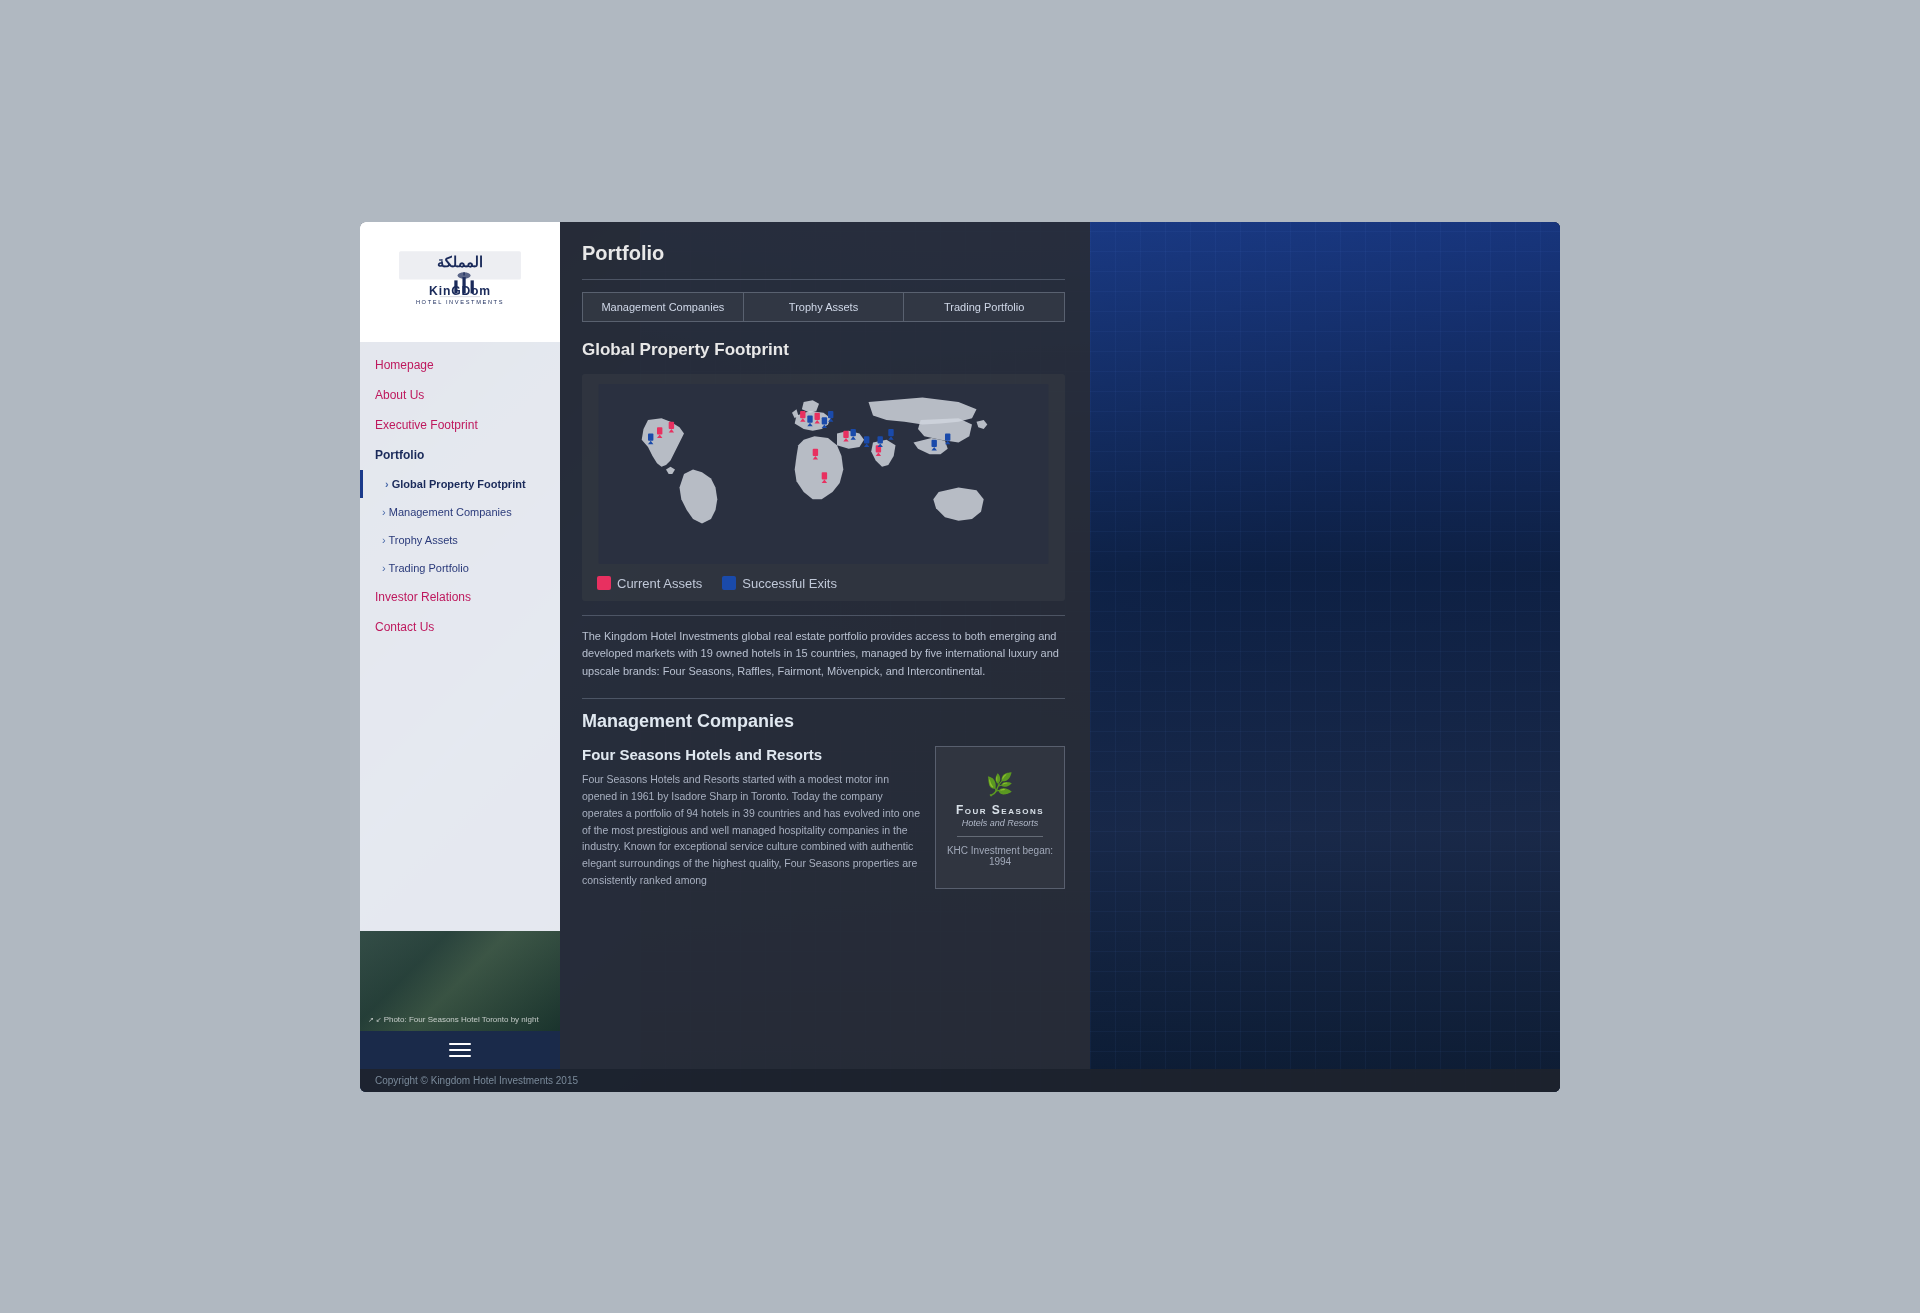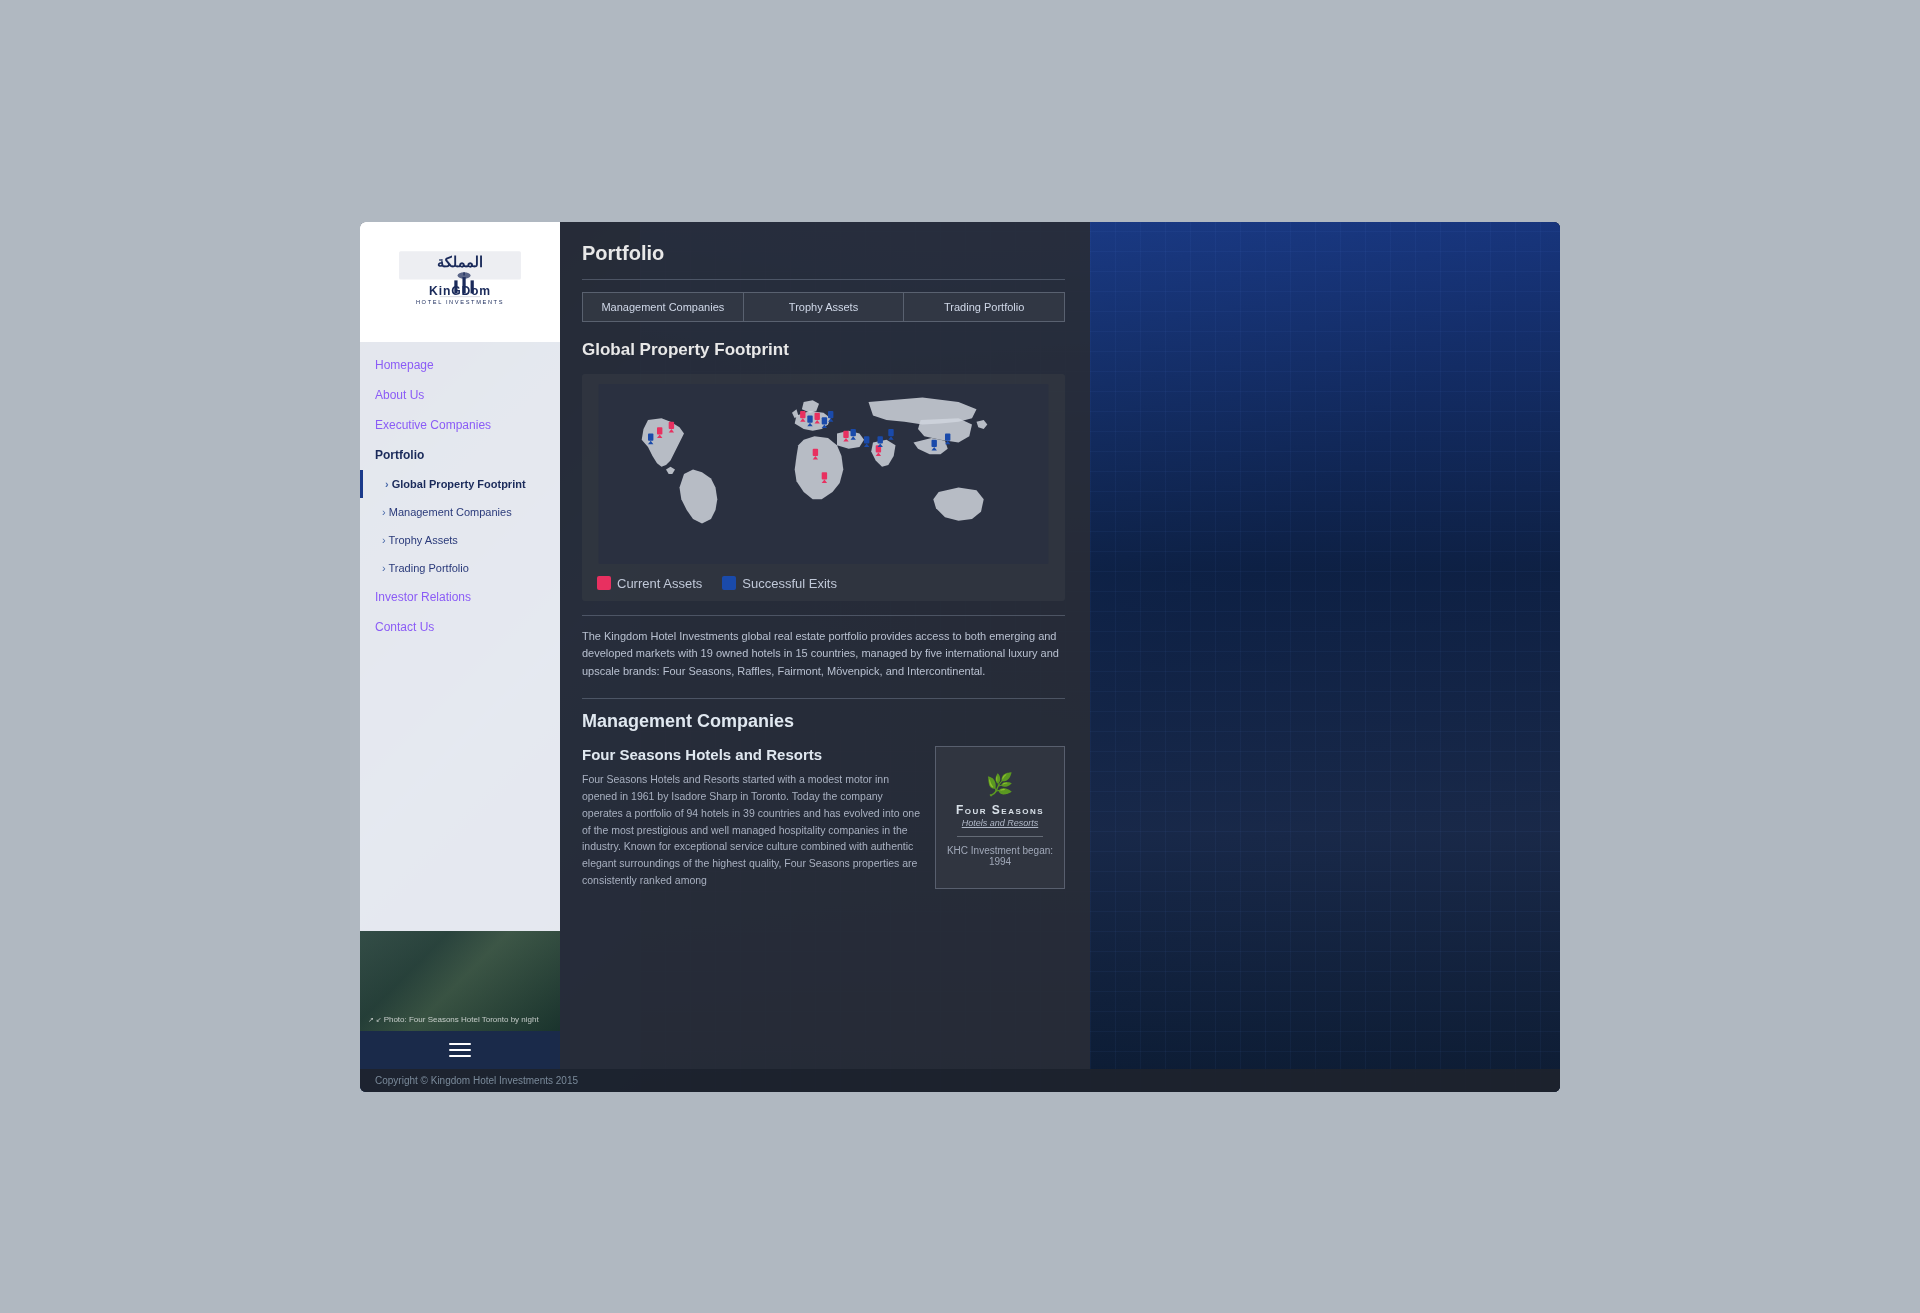--- a/index.html
+++ b/index.html
@@ -82,7 +82,7 @@
     .nav-item {
       padding: 8px 15px;
       font-size: 12px;
-      color: #8b5cf6;
+      color: #be185d;
       cursor: pointer;
       display: block;
       text-decoration: none;

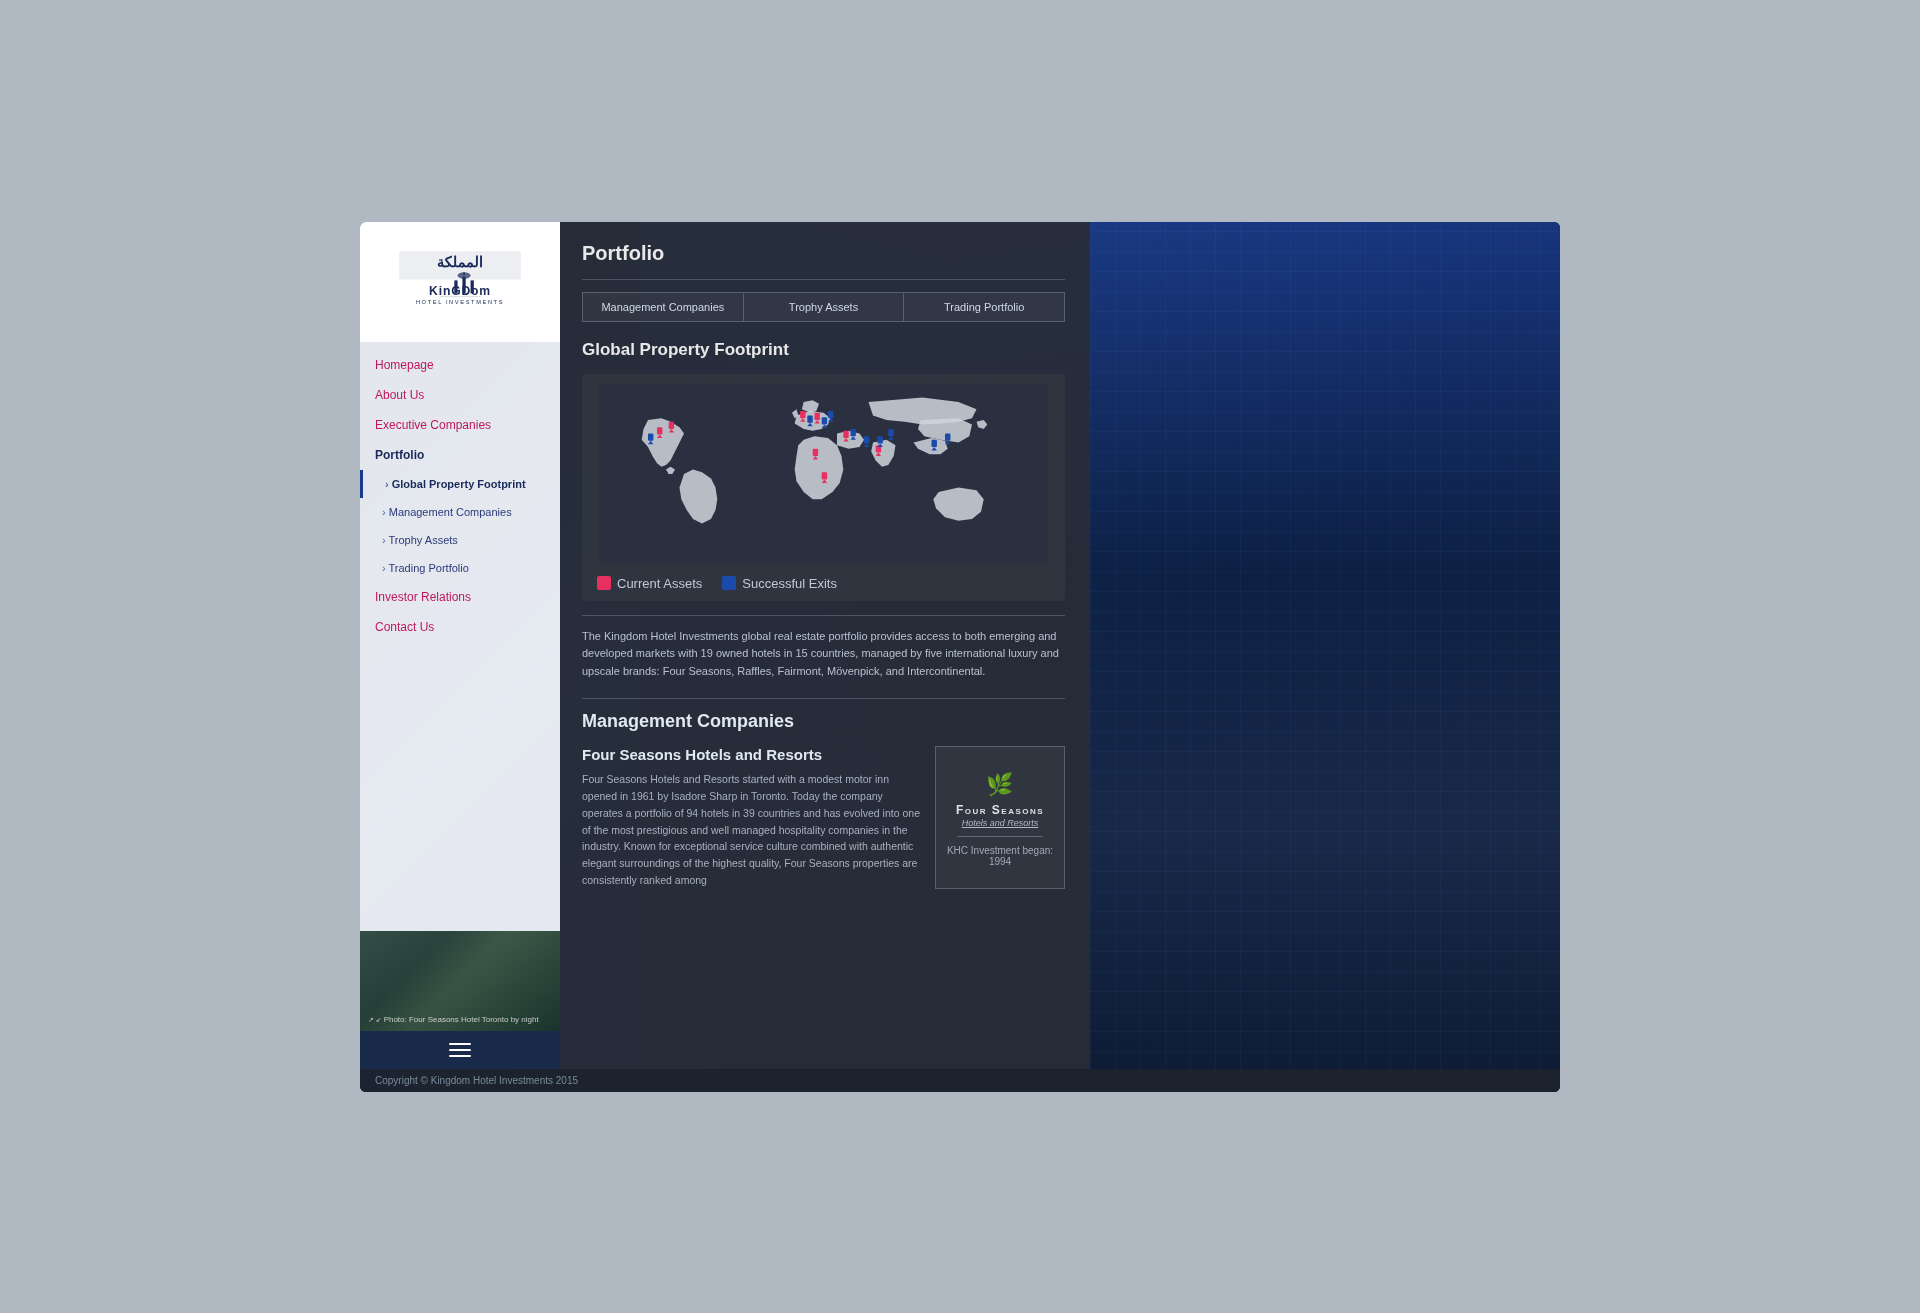--- a/index.html
+++ b/index.html
@@ -342,7 +342,7 @@
       <nav class="nav-menu">
         <a class="nav-item">Homepage</a>
         <a class="nav-item">About Us</a>
-        <a class="nav-item">Executive Companies</a>
+        <a class="nav-item">Executive Footprint</a>
         <a class="nav-item active">Portfolio</a>
         <a class="nav-item sub active-sub">Global Property Footprint</a>
         <a class="nav-item sub">Management Companies</a>

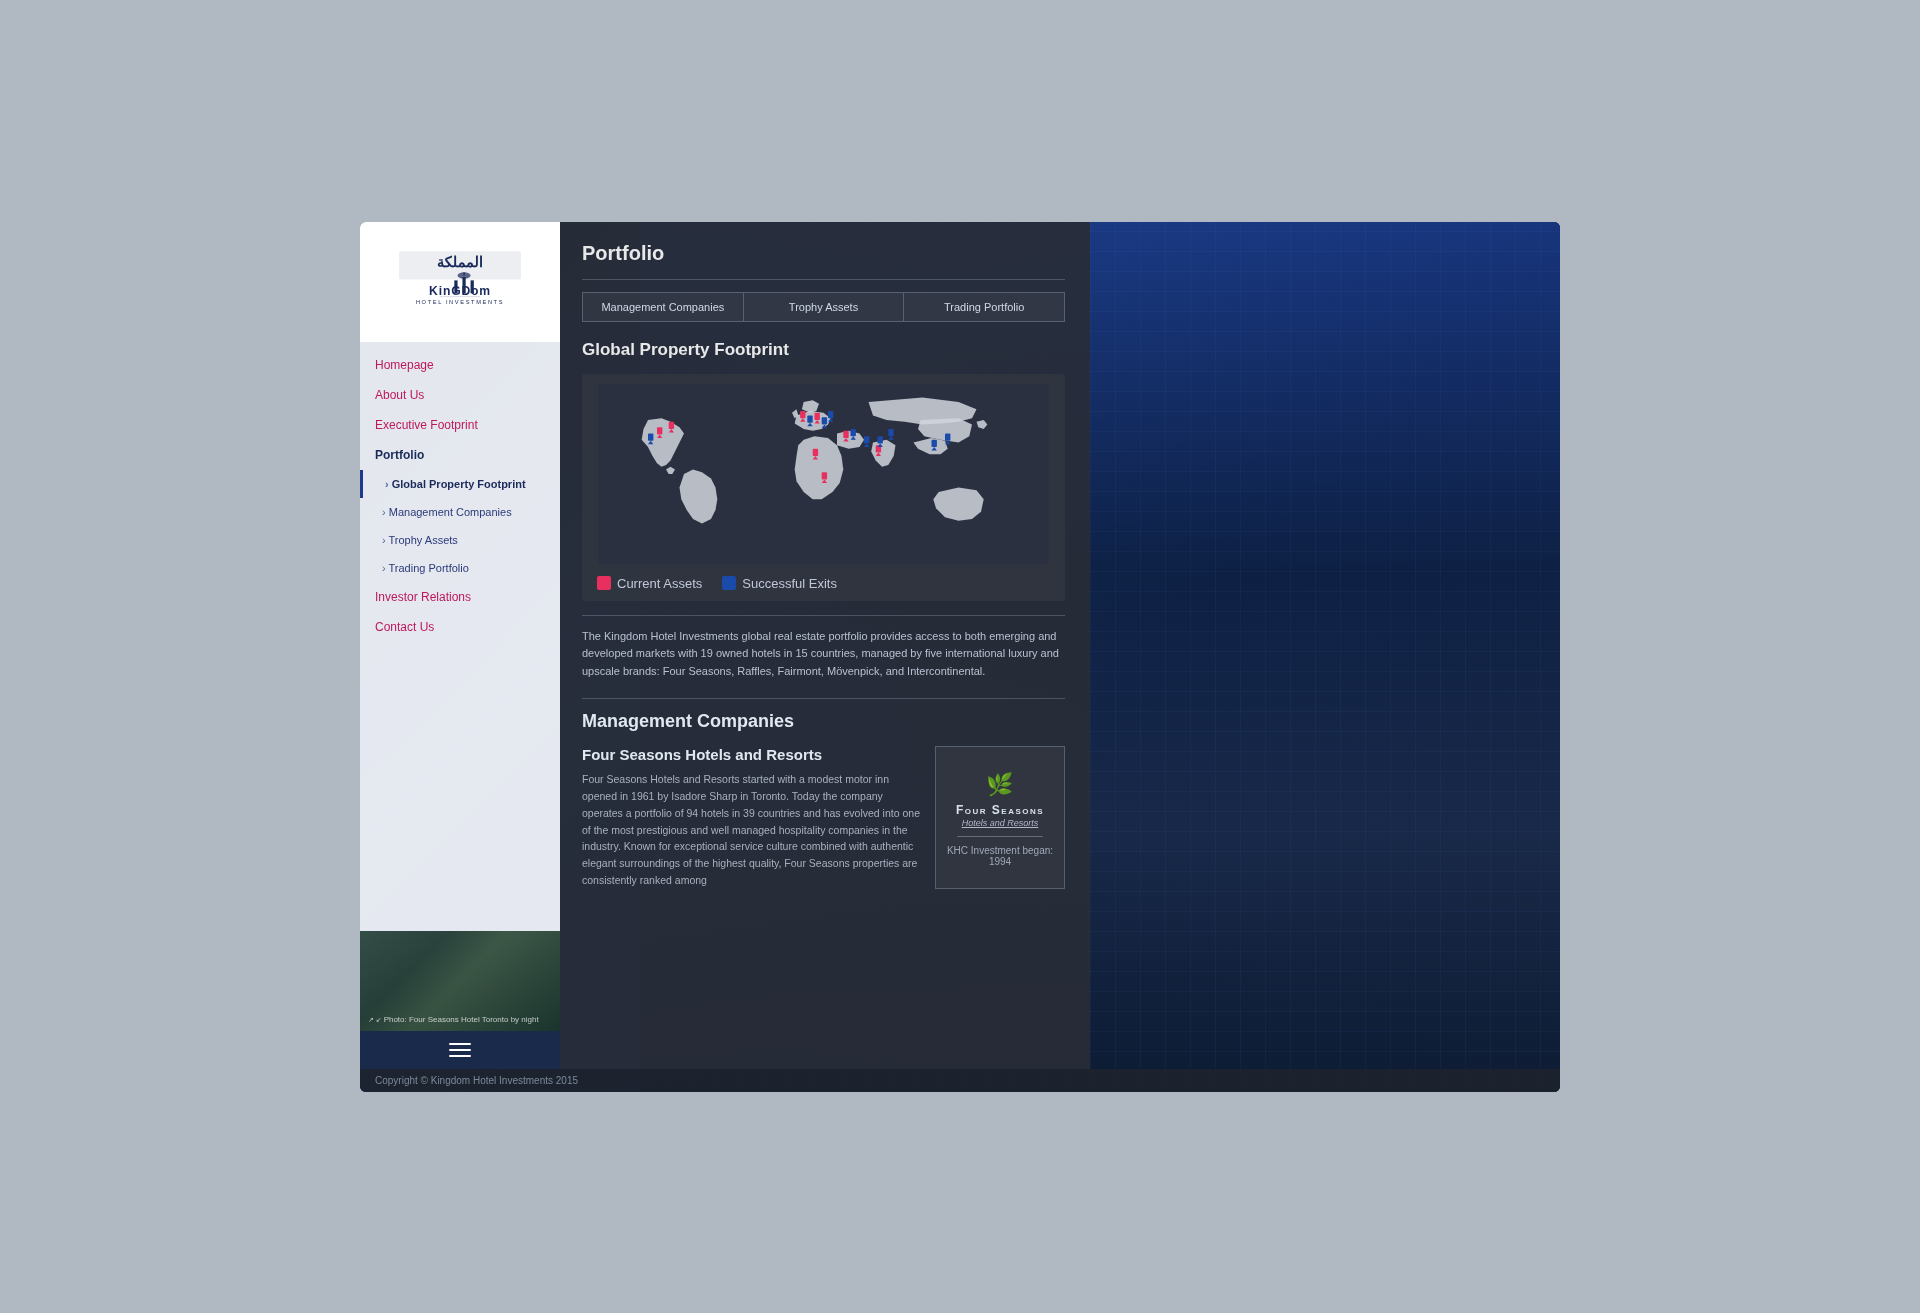--- a/index.html
+++ b/index.html
@@ -279,7 +279,6 @@
       color: #b0b8c8;
       text-align: center;
       font-style: italic;
-      text-decoration: underline;
     }
     .fs-divider {
       width: 80%;

